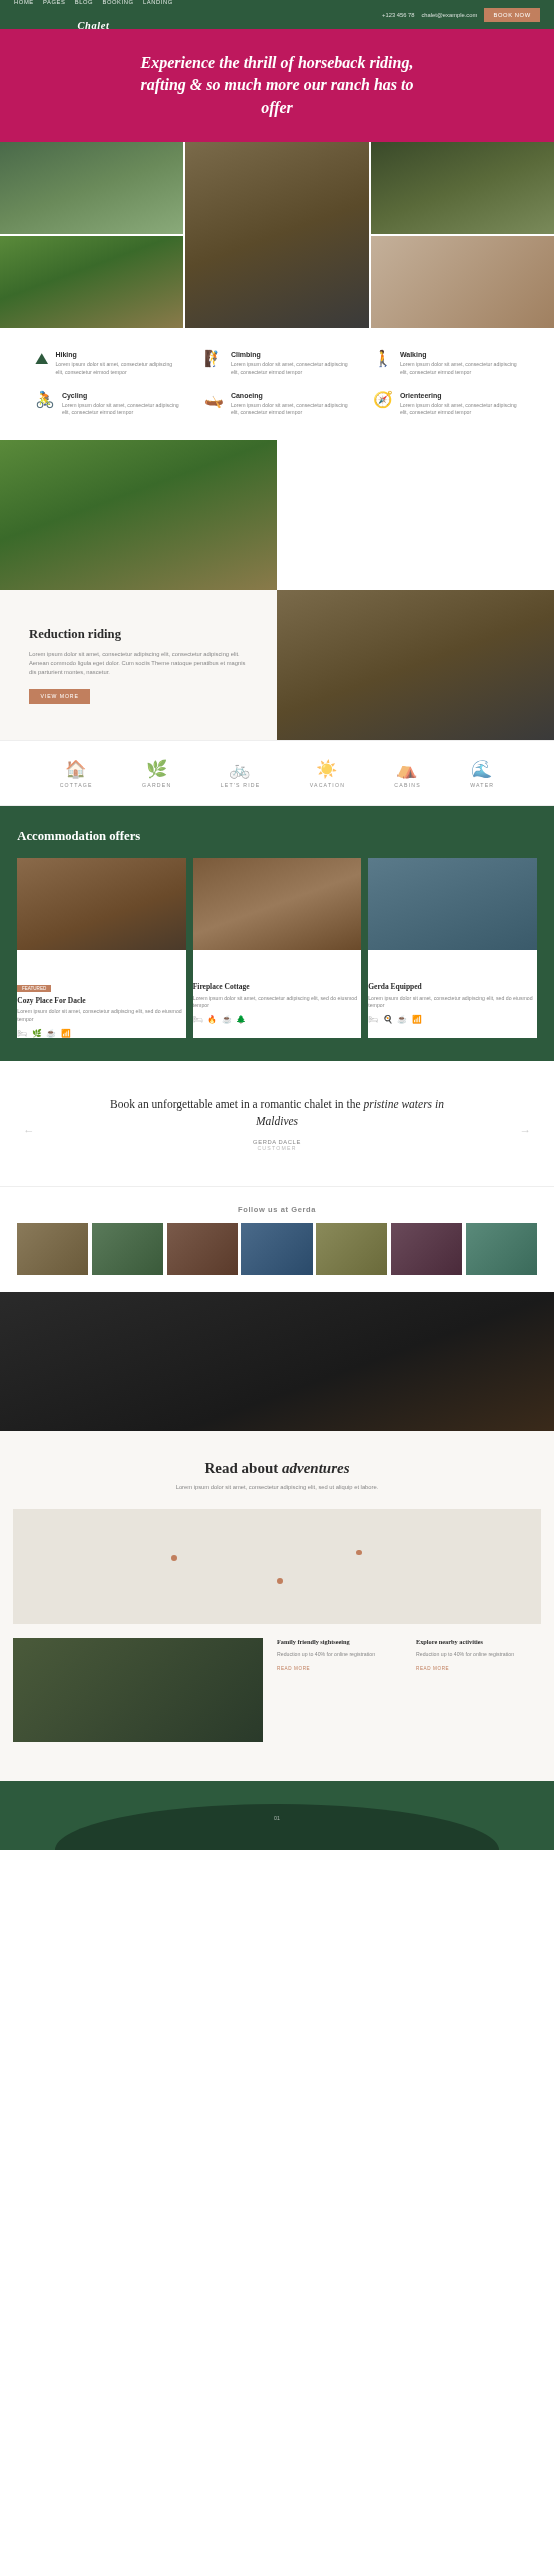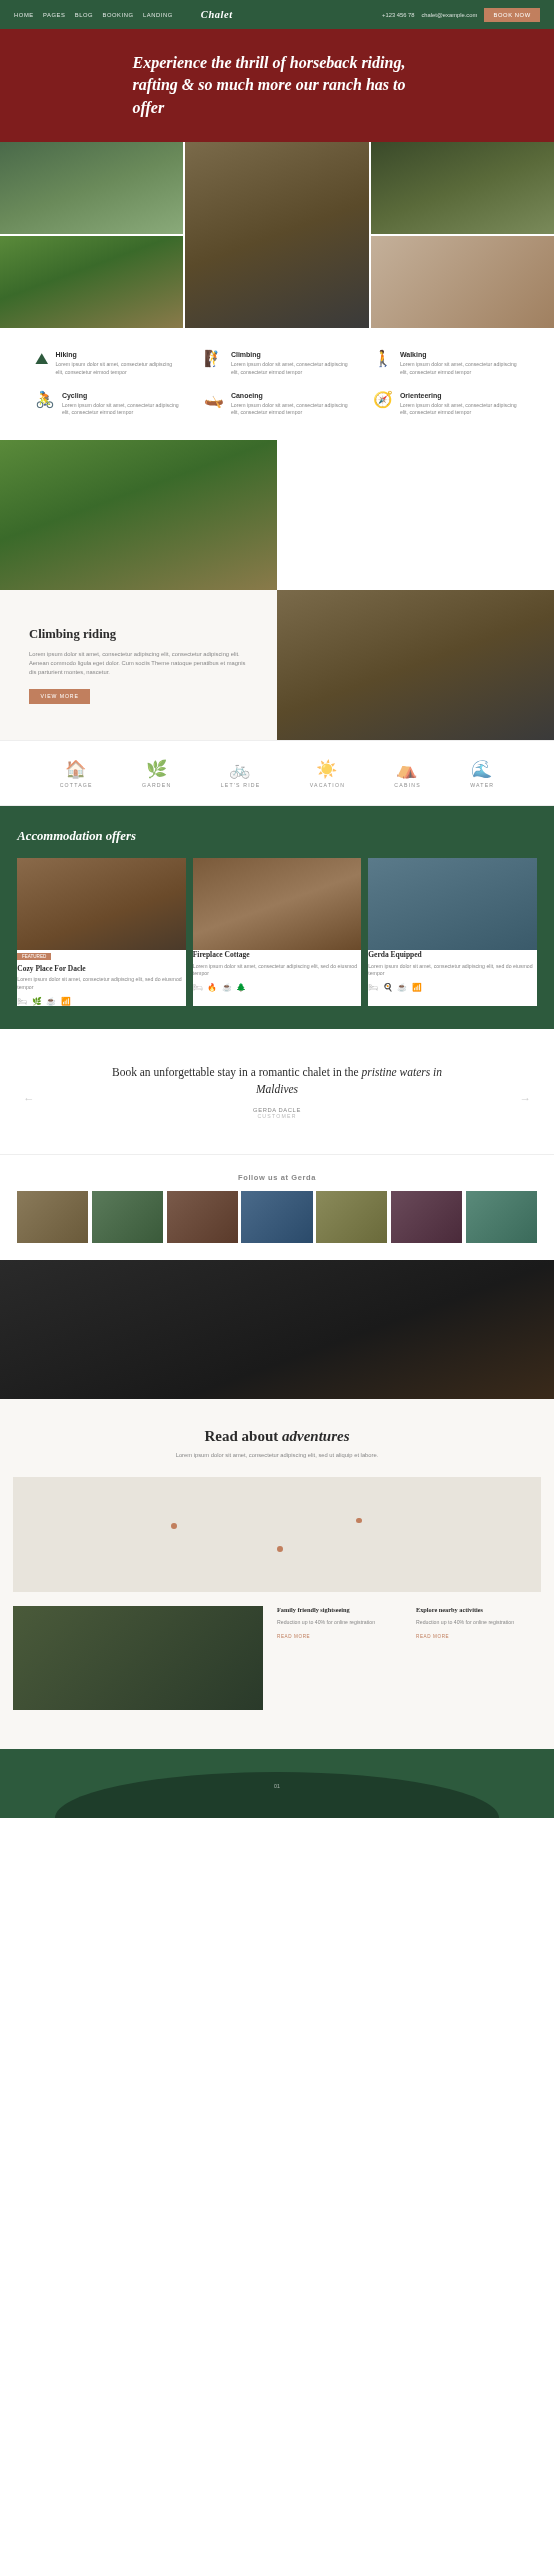--- a/index.html
+++ b/index.html
@@ -17,7 +17,7 @@
       top: 0;
       z-index: 100;
     }
-    .nav-left { display: flex; align-items: center; gap: 28px; }
+    .nav-left { display: flex; align-items: center; gap: 15px; flex-direction: column; }
     .nav-logo { color: #fff; font-size: 10.4px; font-style: italic; letter-spacing: 0.6px; font-weight: bold; }
     .nav-links { display: flex; gap: 9.2px; }
     .nav-links a { color: rgba(255,255,255,0.85); font-size: 5.8px; text-decoration: none; letter-spacing: 0.6px; text-transform: uppercase; font-family: Arial, sans-serif; }

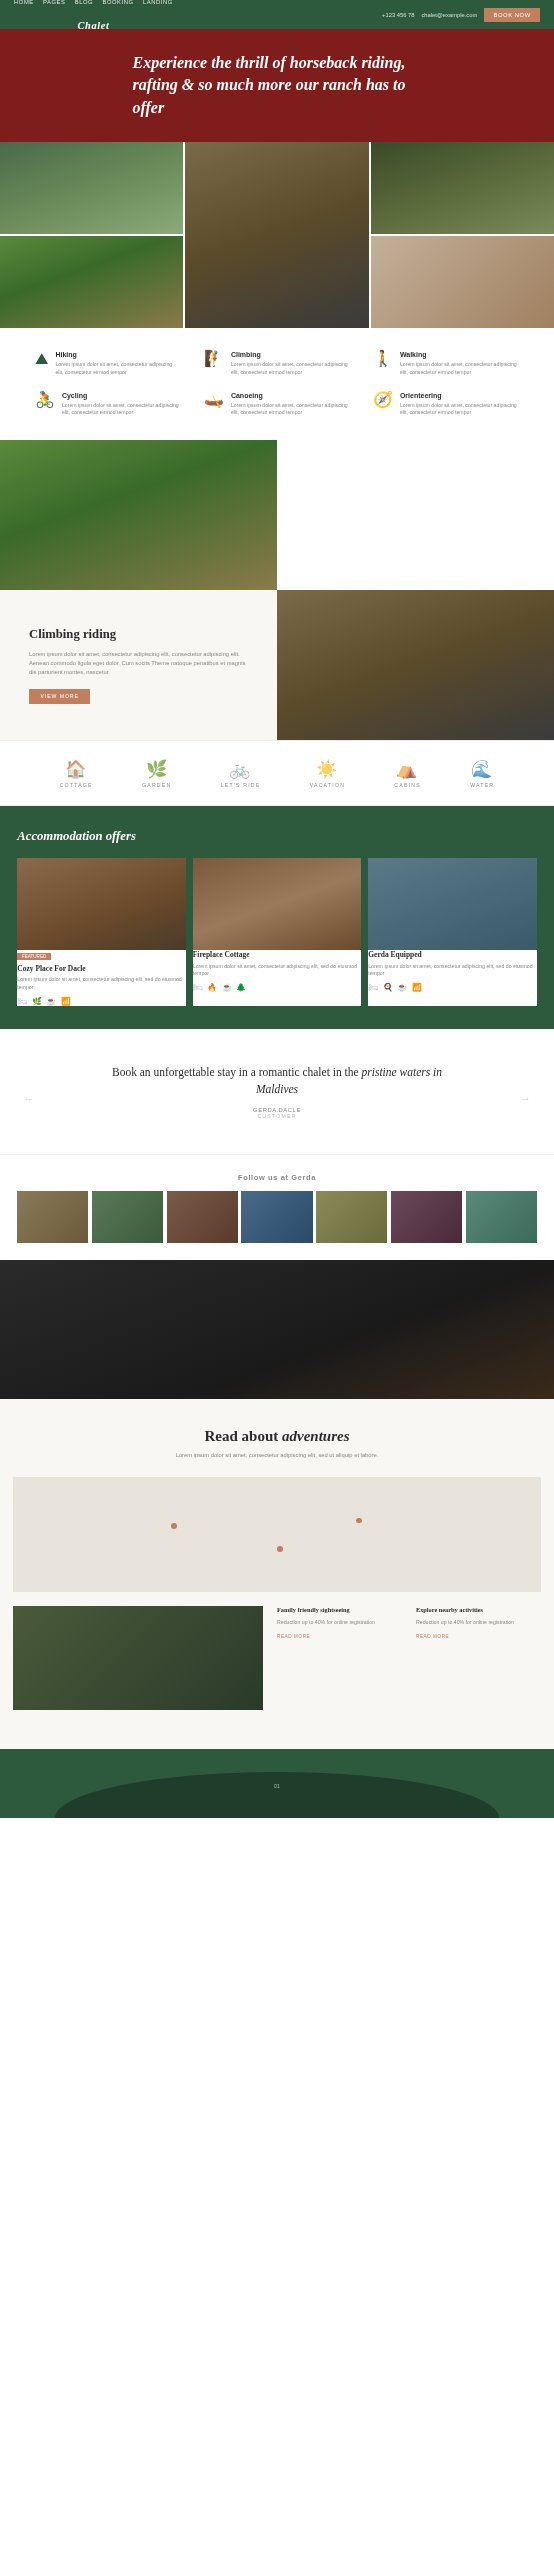--- a/index.html
+++ b/index.html
@@ -27,12 +27,13 @@
 
     
     .hero {
-      background: #7f1d1d;
+      background: #be185d;
       display: flex;
       align-items: center;
       justify-content: center;
       min-height: 69px;
       padding: 23px 11.5px;
+      text-align: center;
     }
     .hero h1 { color: #fff; font-size: 16px; font-style: italic; line-height: 1.4; max-width: 289px; }
 

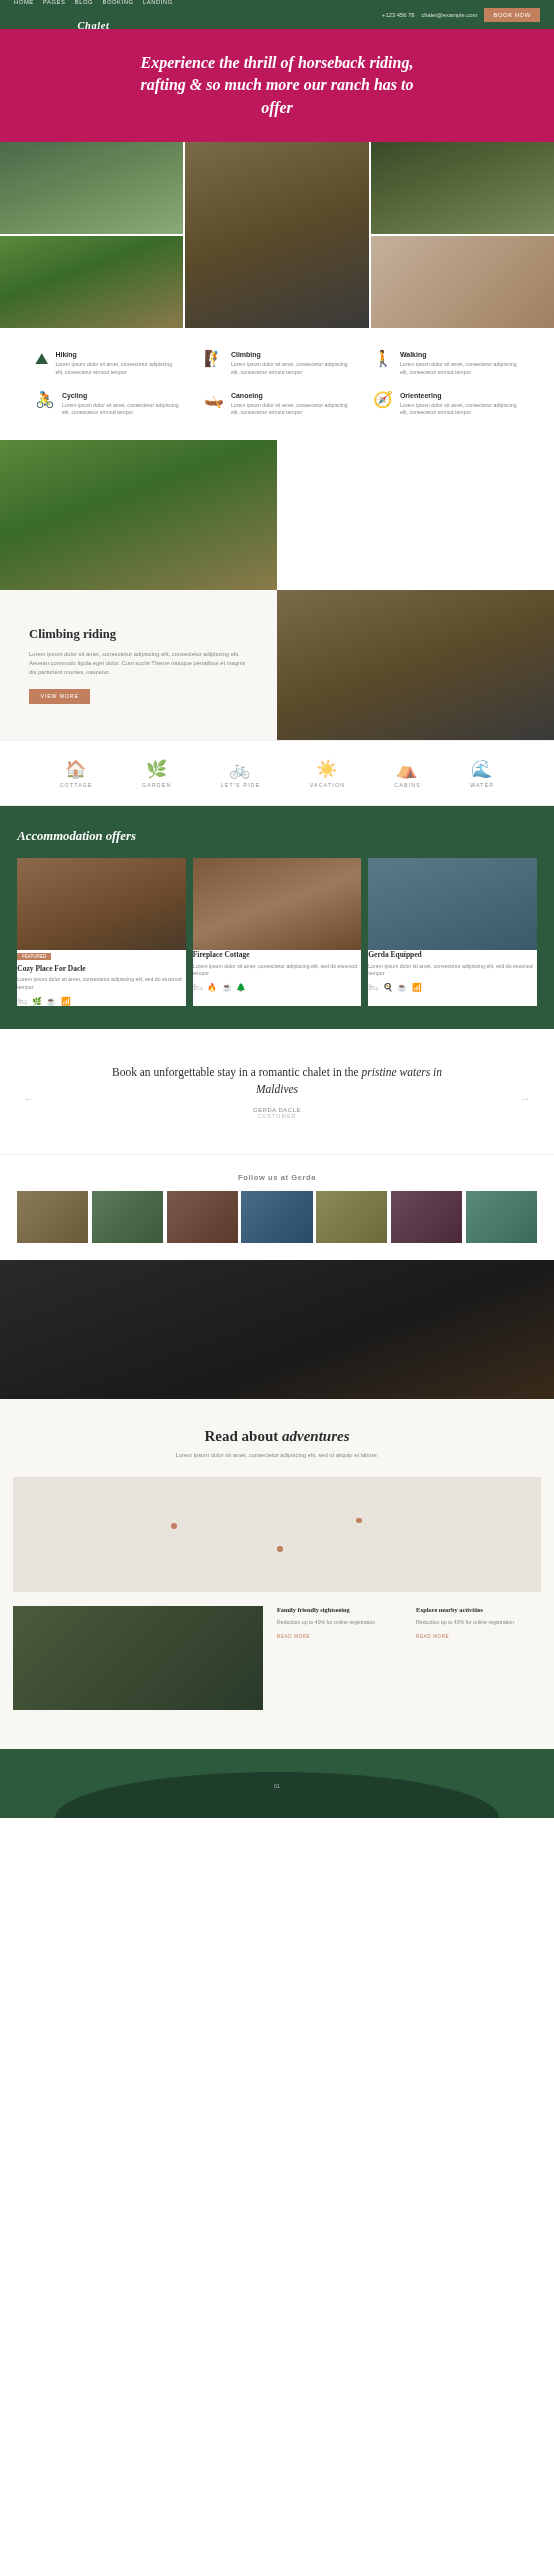--- a/index.html
+++ b/index.html
@@ -284,7 +284,7 @@
 <section class="split-section split-reverse">
   <div class="split-img sim-horse"></div>
   <div class="split-content split-content-left">
-    <h2>Climbing riding</h2>
+    <h2>Reduction riding</h2>
     <p>Lorem ipsum dolor sit amet, consectetur adipiscing elit, consectetur adipiscing elit. Aenean commodo ligula eget dolor. Cum sociis Theme natoque penatibus et magnis dis parturient montes, nascetur.</p>
     <button class="btn-filled">VIEW MORE</button>
   </div>

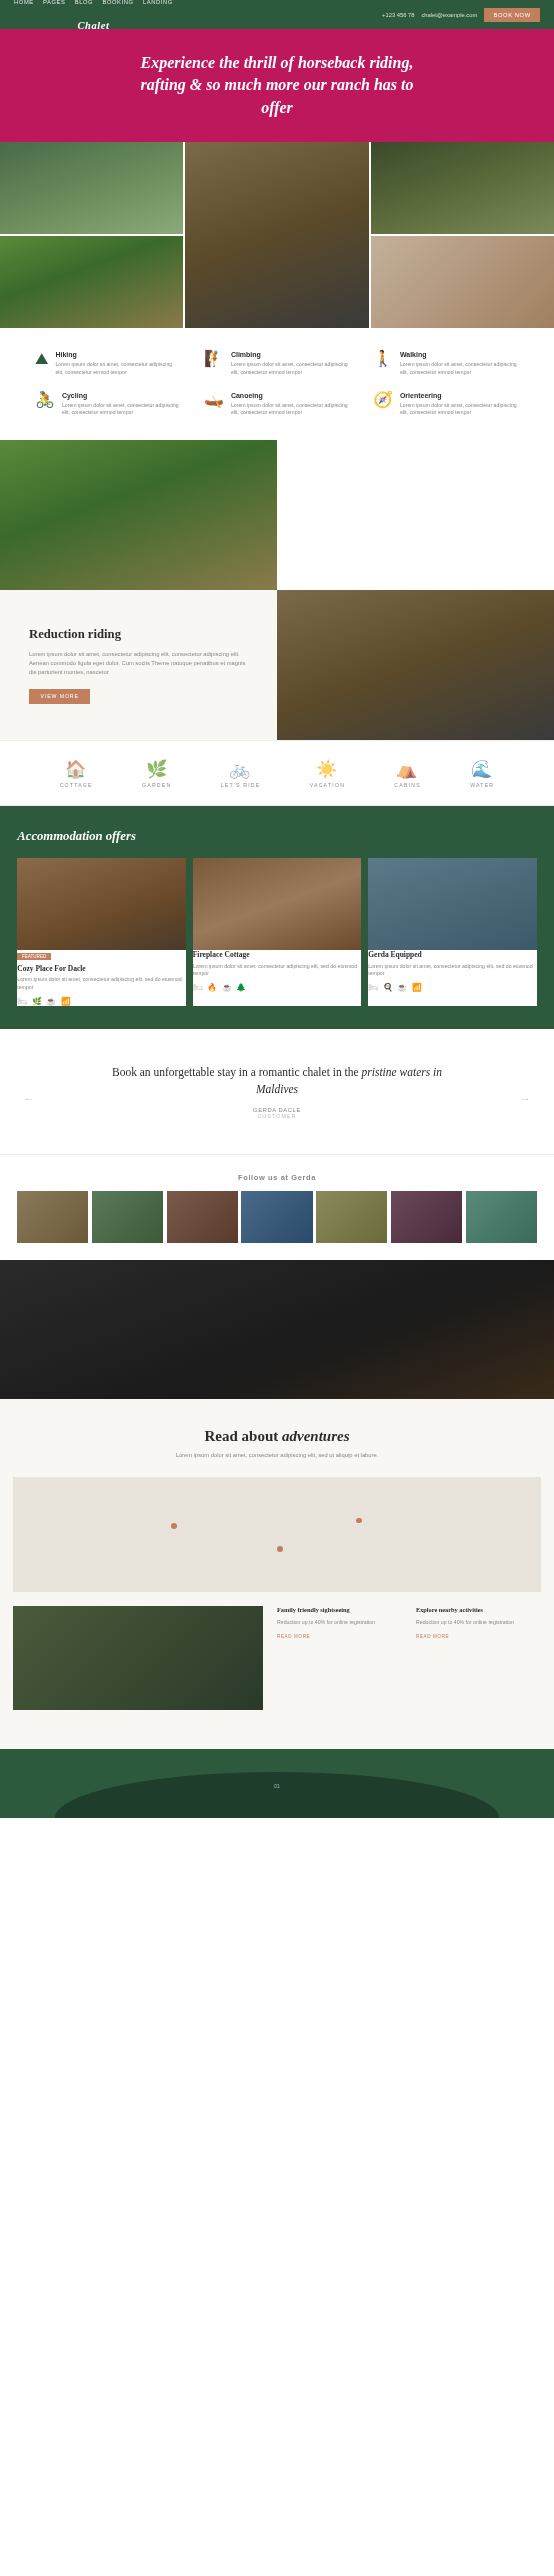--- a/index.html
+++ b/index.html
@@ -93,7 +93,7 @@
 
     
     .accommodation { background: #2d5a3d; padding: 23px 17.3px; }
-    .accommodation h2 { color: #fff; font-size: 12.7px; margin-bottom: 14px; font-style: italic; }
+    .accommodation h2 { color: #fff; font-size: 12.7px; margin-bottom: 14px; }
     .acc-grid { display: grid; grid-template-columns: repeat(3, 1fr); gap: 7px; }
     .acc-card { background: #fff; overflow: hidden; }
     .acc-img { height: 92px; }

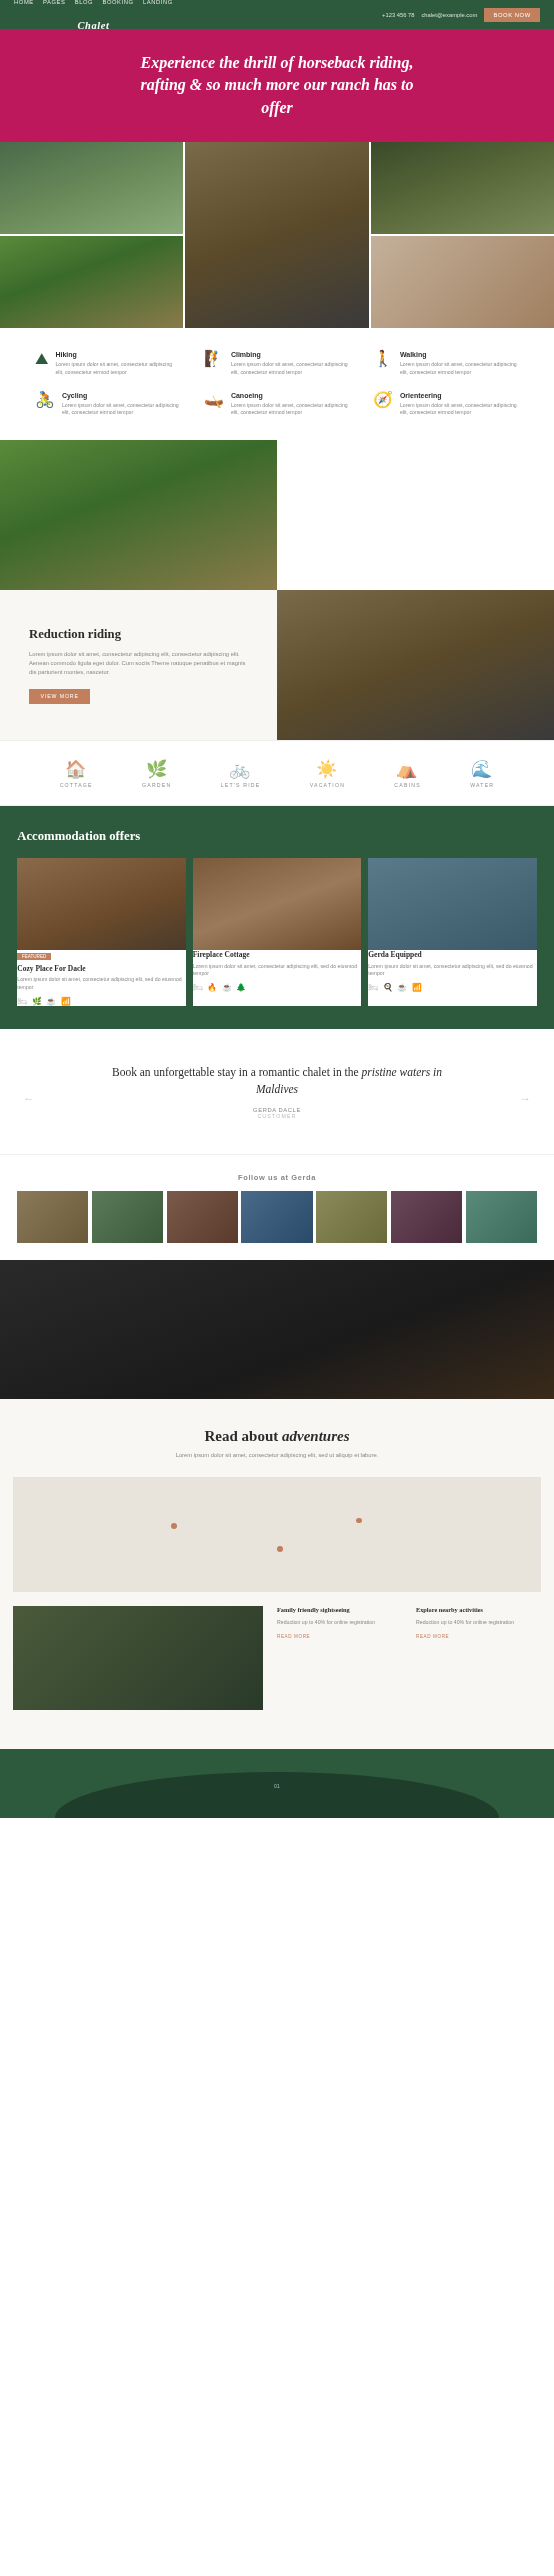--- a/index.html
+++ b/index.html
@@ -97,7 +97,7 @@
     .acc-grid { display: grid; grid-template-columns: repeat(3, 1fr); gap: 7px; }
     .acc-card { background: #fff; overflow: hidden; }
     .acc-img { height: 92px; }
-    .acc-info { padding: 0; }
+    .acc-info { padding: 0; margin-top: 32px; }
     .acc-badge { background: #c17f5e; color: #fff; font-size: 4.6px; padding: 1.2px 4.6px; display: inline-block; margin-bottom: 3.5px; font-family: Arial, sans-serif; }
     .acc-info h3 { font-size: 7.5px; margin-bottom: 3.5px; color: #2c2c2c; }
     .acc-info p { font-size: 5.2px; color: #888; line-height: 1.5; font-family: Arial, sans-serif; }

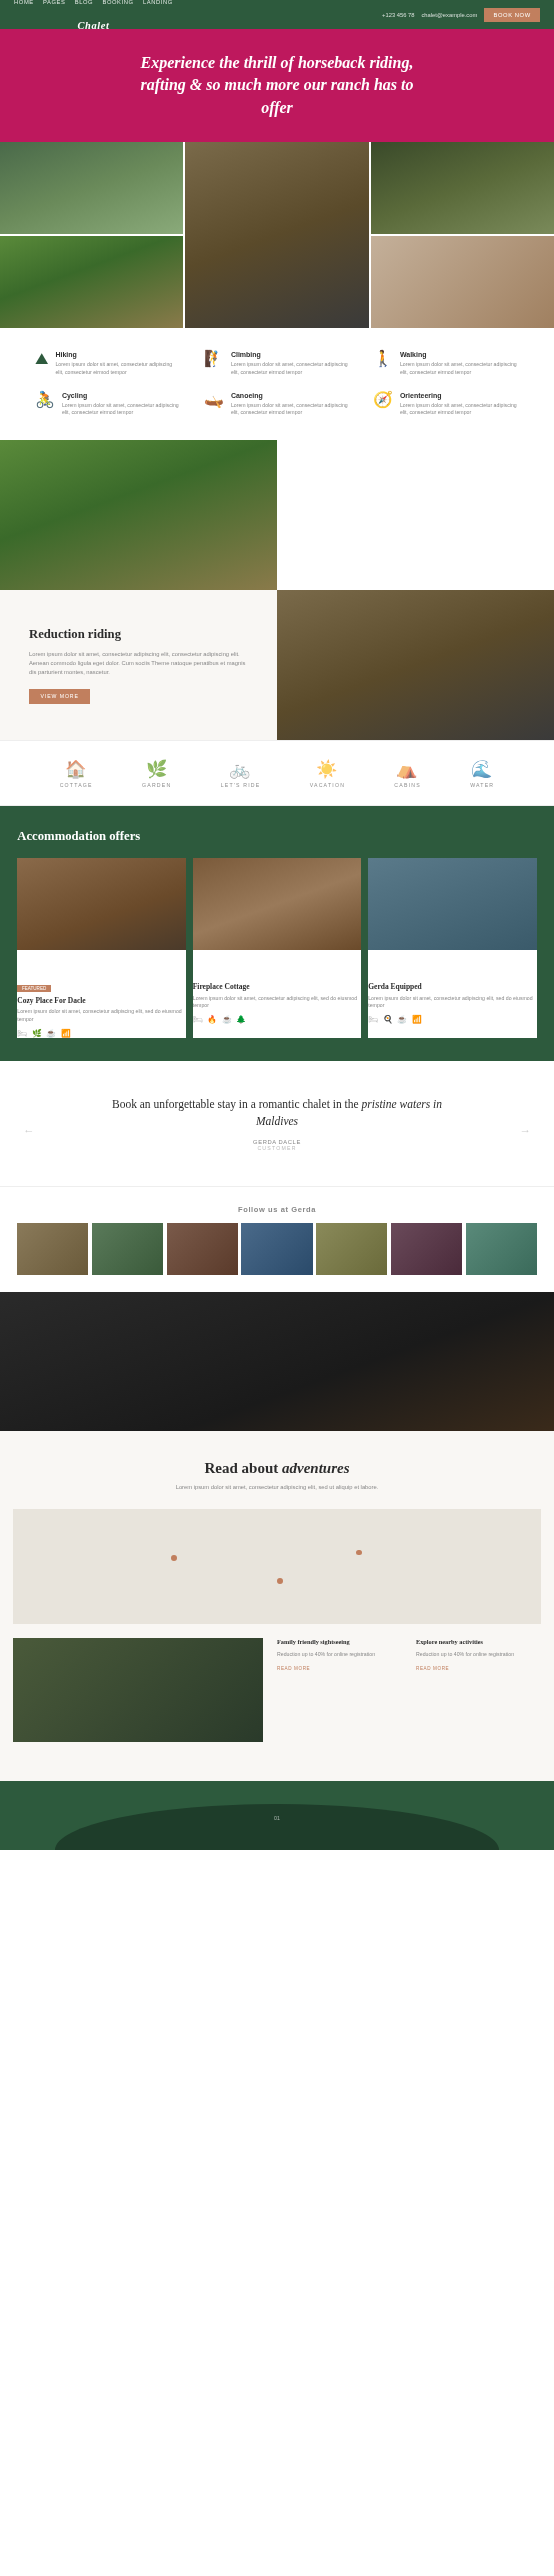--- a/index.html
+++ b/index.html
@@ -366,7 +366,7 @@
 <section class="testimonial">
   <span class="arrow-left">←</span>
   <p class="testimonial-text">
-    <span>Book an unforgettable stay in a romantic chalet in the</span> <em><span>pristine waters in Maldives</span></em>
+    <span>Book an unforgettable amet in a romantic chalet in the</span> <em><span>pristine waters in Maldives</span></em>
   </p>
   <div>
     <p class="testimonial-author">Gerda Dacle</p>

